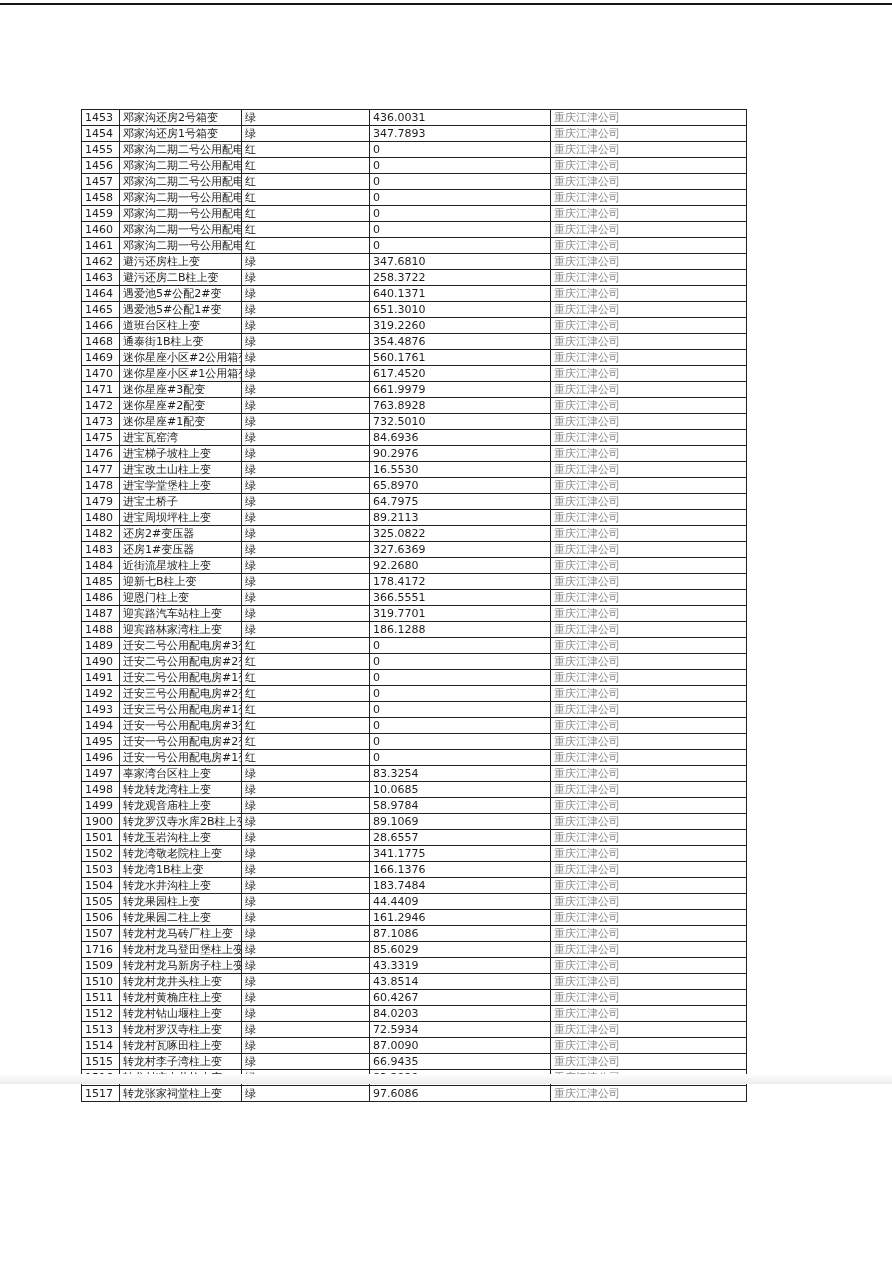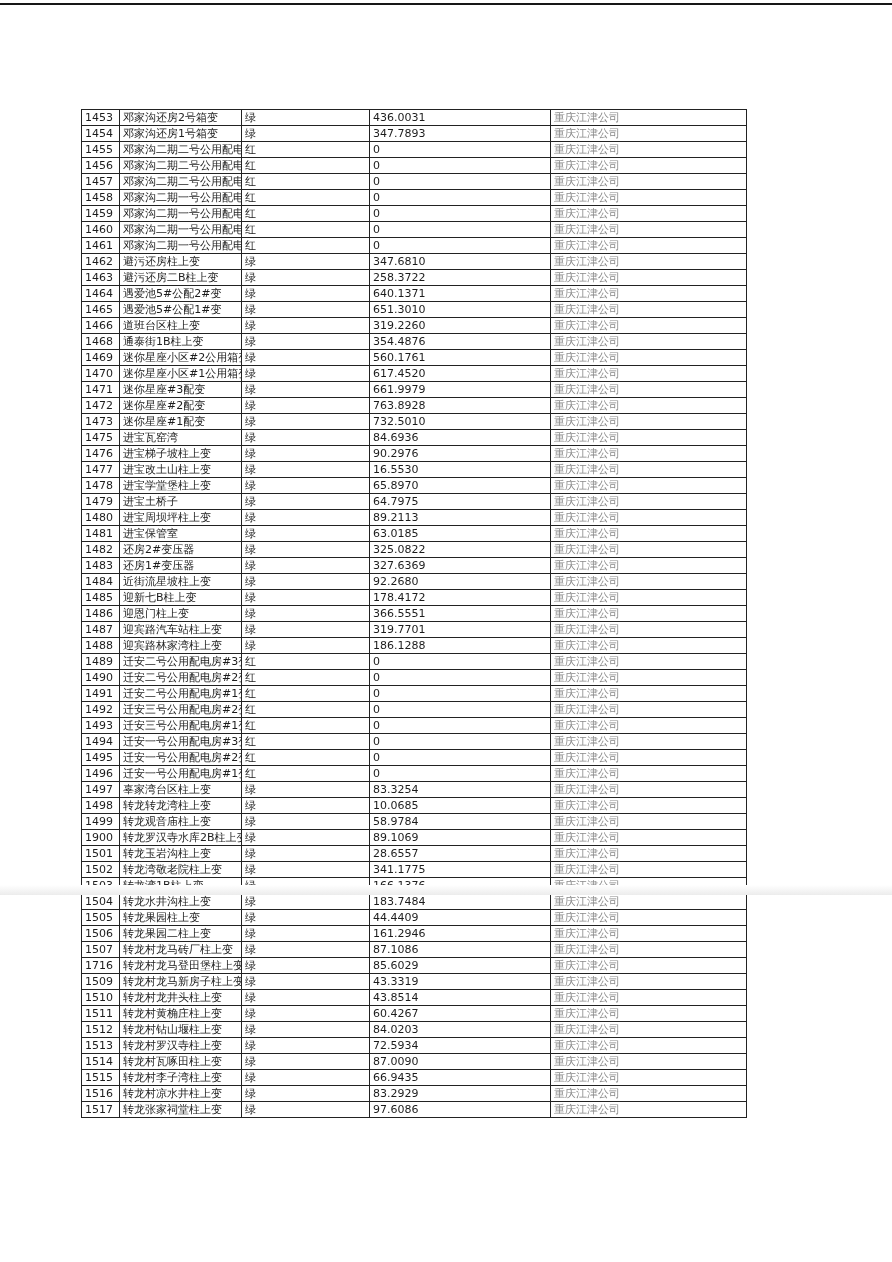--- a/index.html
+++ b/index.html
@@ -14,7 +14,7 @@
   .page {
     position: relative;
     width: 892px;
-    height: 895px;
+    height: 1084px;
     background: #ffffff;
   }
   .top-rule {

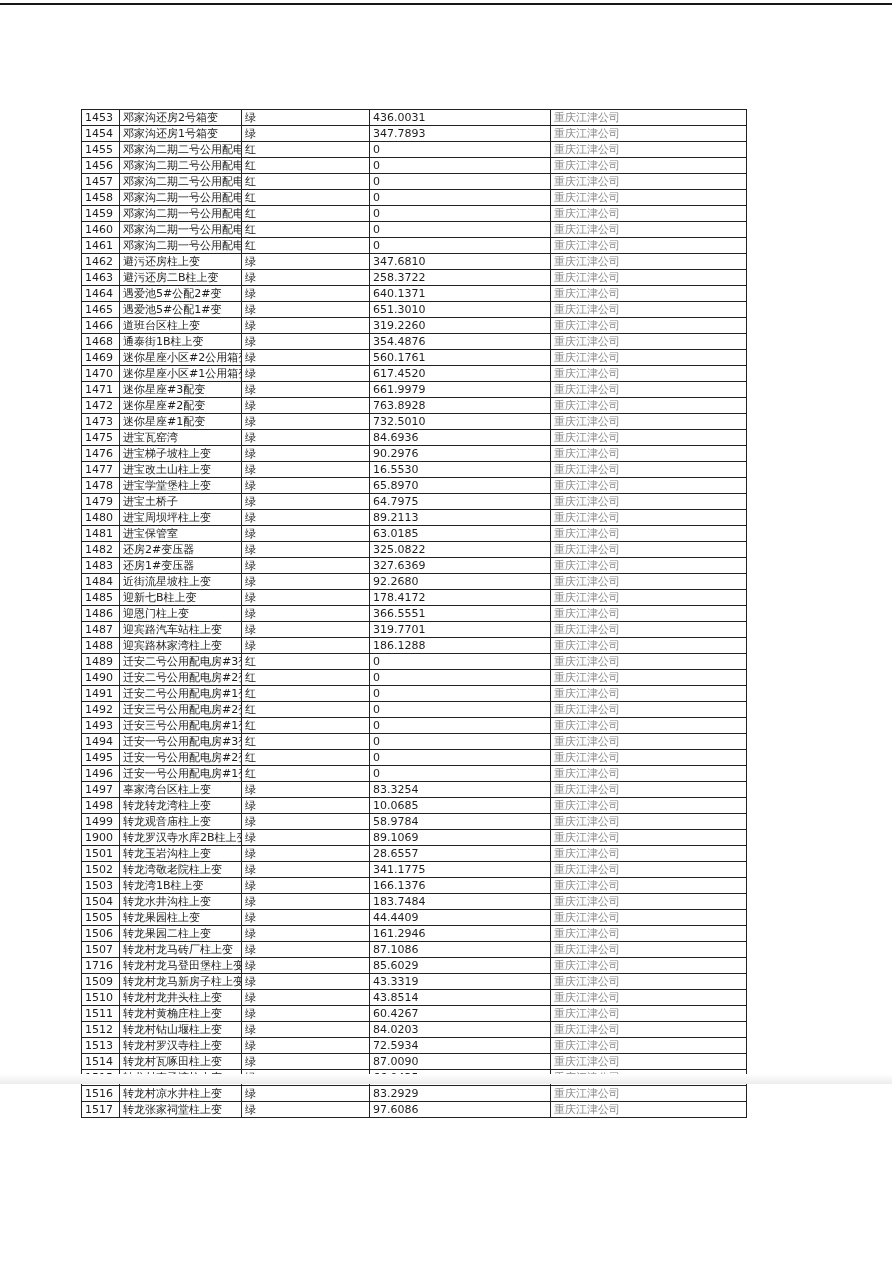--- a/index.html
+++ b/index.html
@@ -249,13 +249,6 @@
     <td class="c-company">重庆江津公司</td>
   </tr>
         <tr>
-    <td class="c-id">1481</td>
-    <td class="c-name">进宝保管室</td>
-    <td class="c-status">绿</td>
-    <td class="c-value">63.0185</td>
-    <td class="c-company">重庆江津公司</td>
-  </tr>
-        <tr>
     <td class="c-id">1482</td>
     <td class="c-name">还房2#变压器</td>
     <td class="c-status">绿</td>

